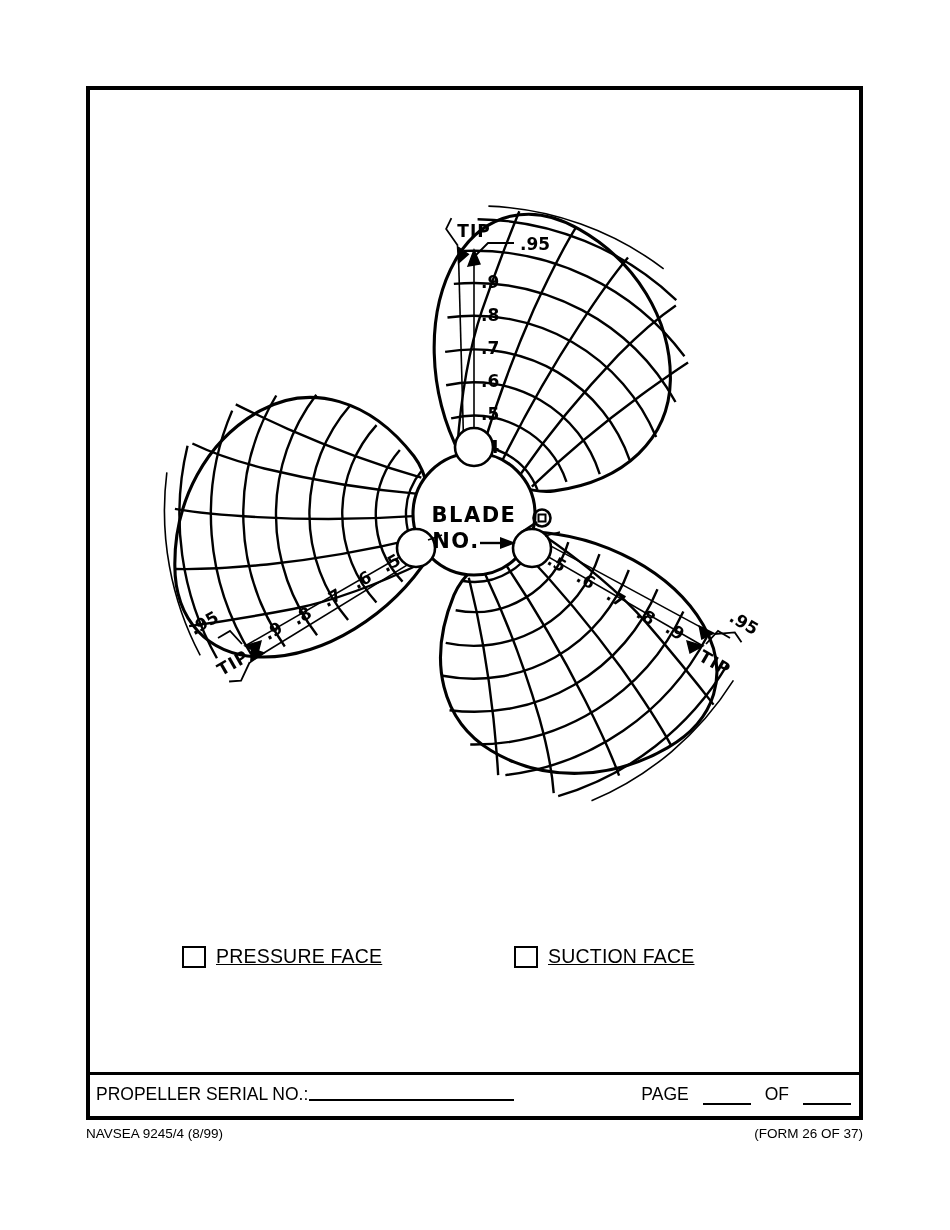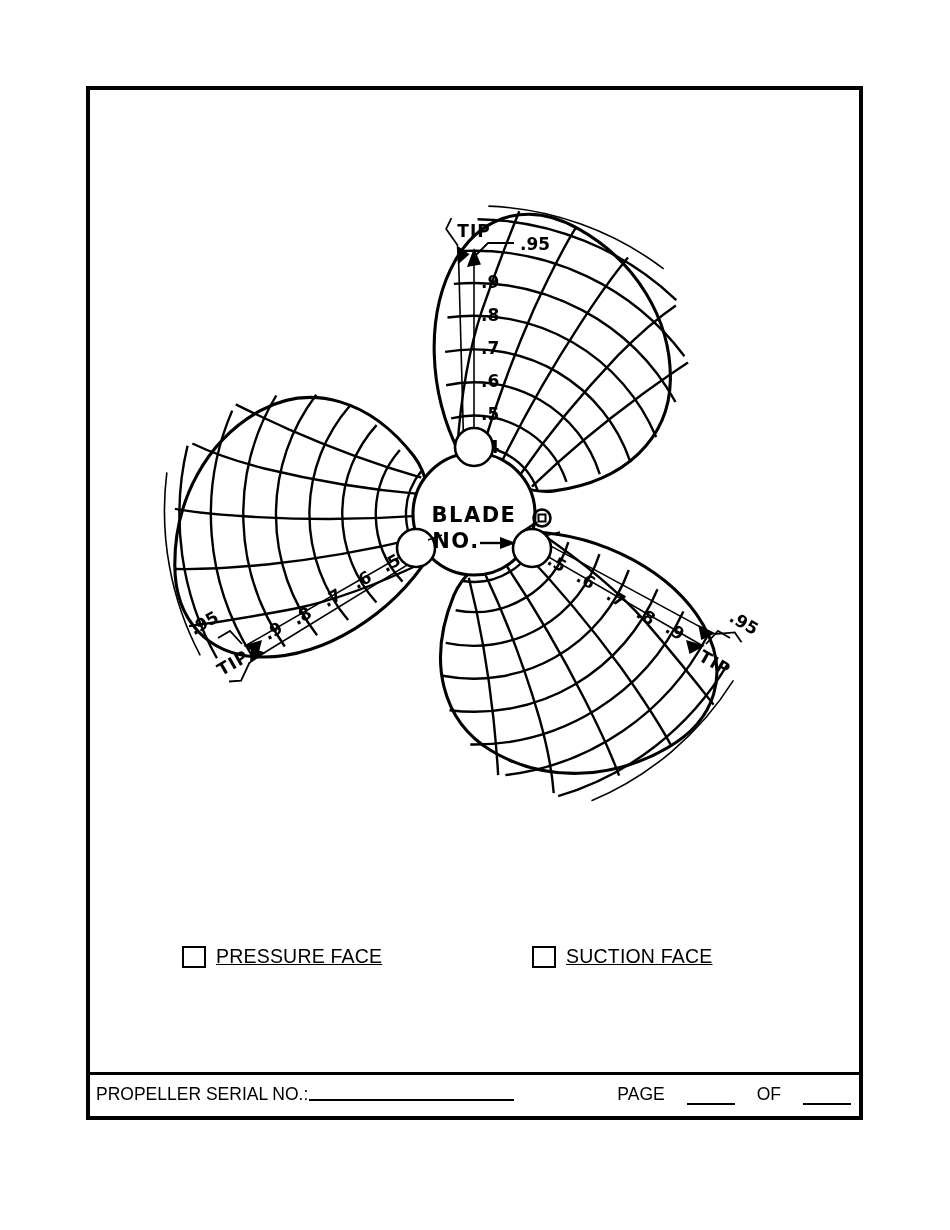--- a/index.html
+++ b/index.html
@@ -59,7 +59,7 @@
     gap: 10px;
   }
   .face-option.pressure { left: 92px; top: 10px; }
-  .face-option.suction  { left: 442px; top: 10px; }
+  .face-option.suction  { left: 424px; top: 10px; }
   .checkbox {
     width: 24px;
     height: 22px;

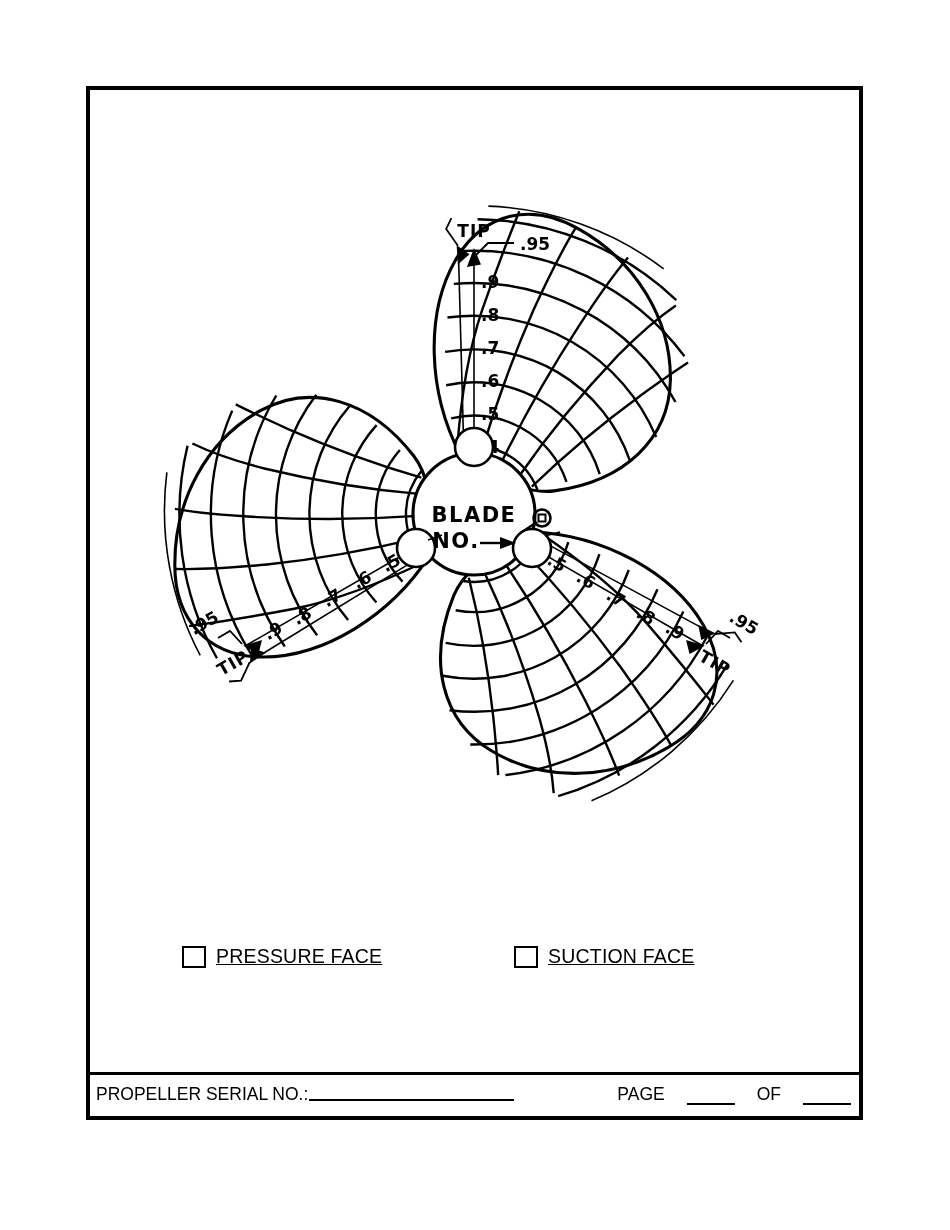--- a/index.html
+++ b/index.html
@@ -107,7 +107,7 @@
     white-space: nowrap;
     display: flex;
     align-items: flex-end;
-    gap: 16px;
+    gap: 8px;
   }
   .blank-page { width: 48px; margin: 0 6px; }
   .blank-of { width: 48px; margin-left: 6px; }

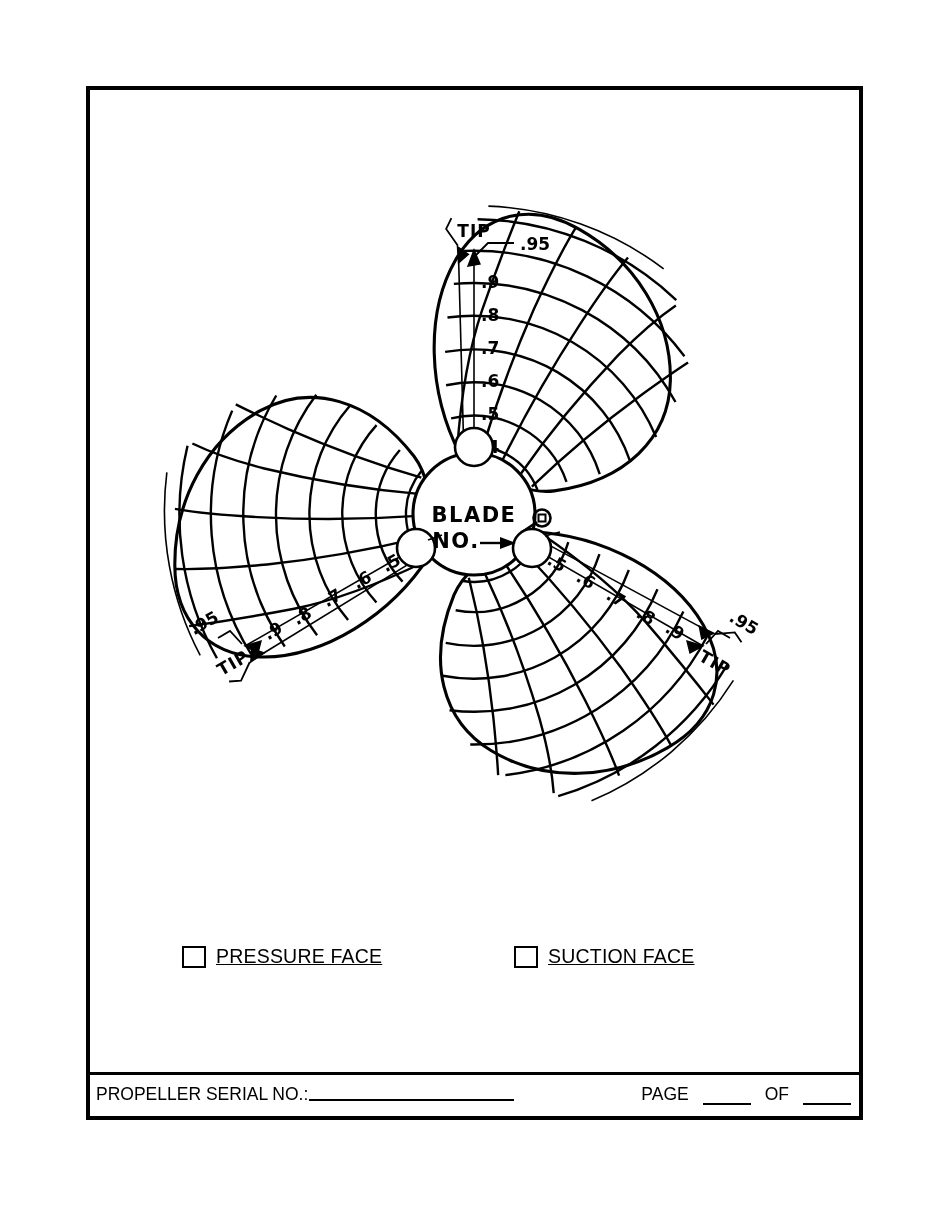--- a/index.html
+++ b/index.html
@@ -312,6 +312,10 @@
 
   </div>
 
+  <div class="footer">
+    <div class="footer-left">NAVSEA 9245/4 (8/99)</div>
+    <div class="footer-right">(FORM 26 OF 37)</div>
+  </div>
 
 </div>
 

